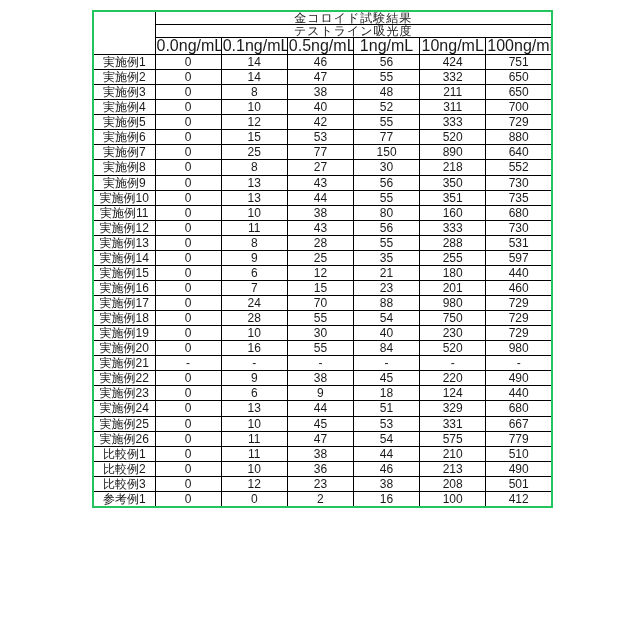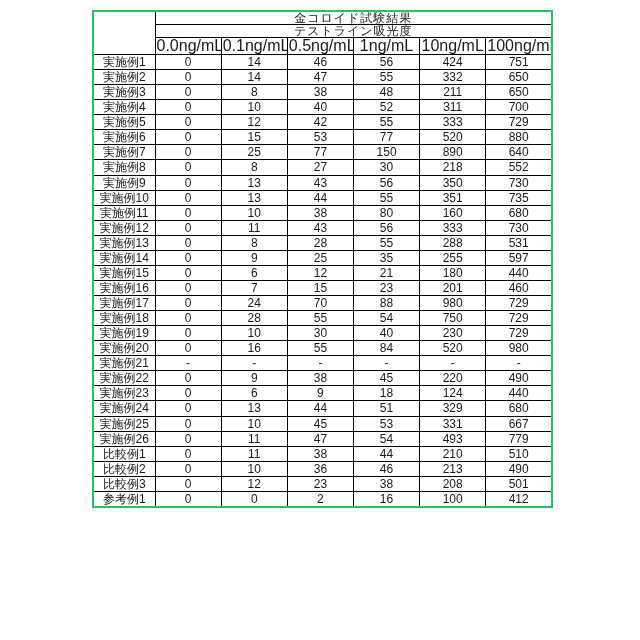--- a/index.html
+++ b/index.html
@@ -308,7 +308,7 @@
           <td class="cell-value">11</td>
           <td class="cell-value">47</td>
           <td class="cell-value">54</td>
-          <td class="cell-value">493</td>
+          <td class="cell-value">575</td>
           <td class="cell-value">779</td>
         </tr>
         <tr>

